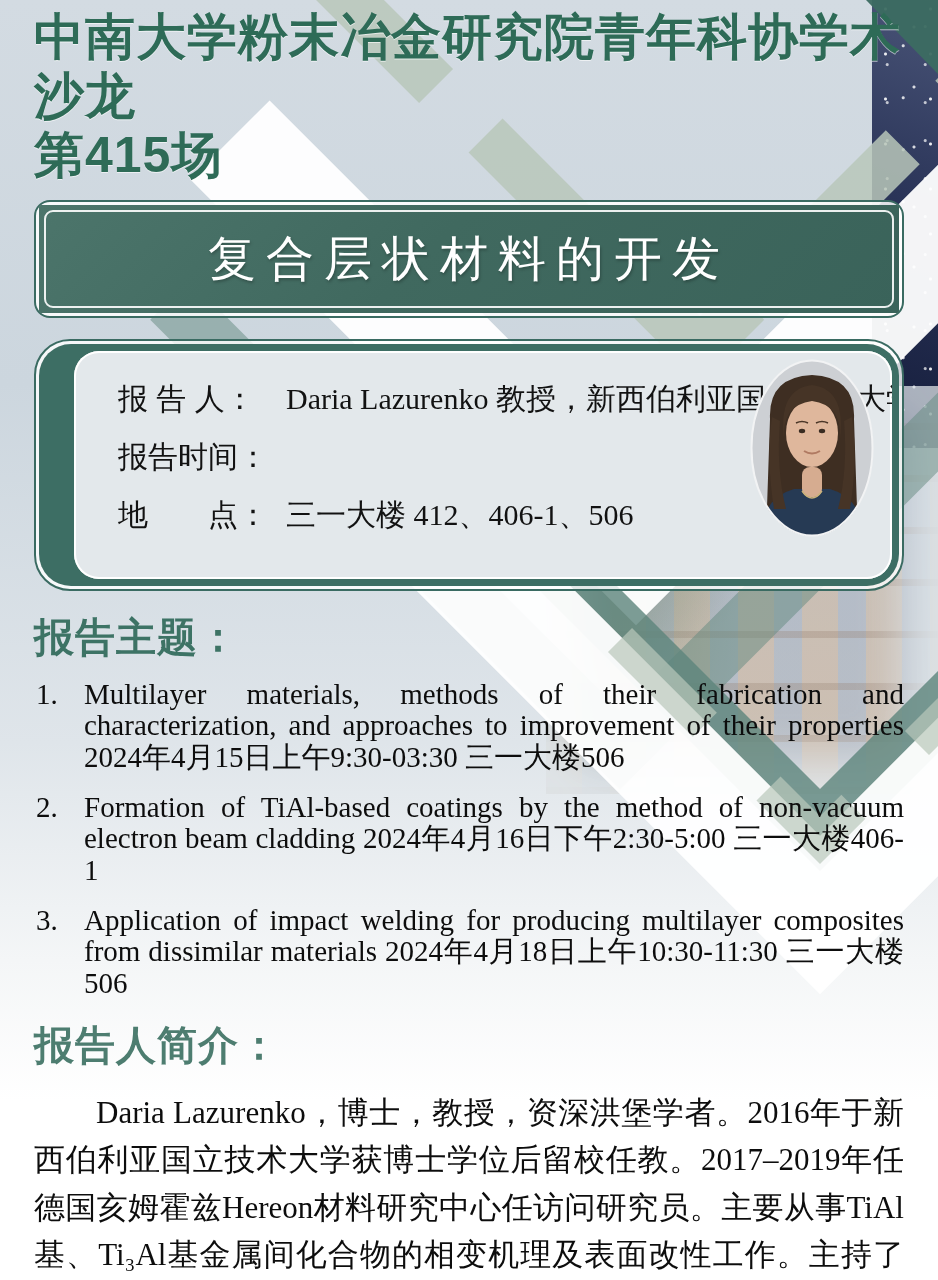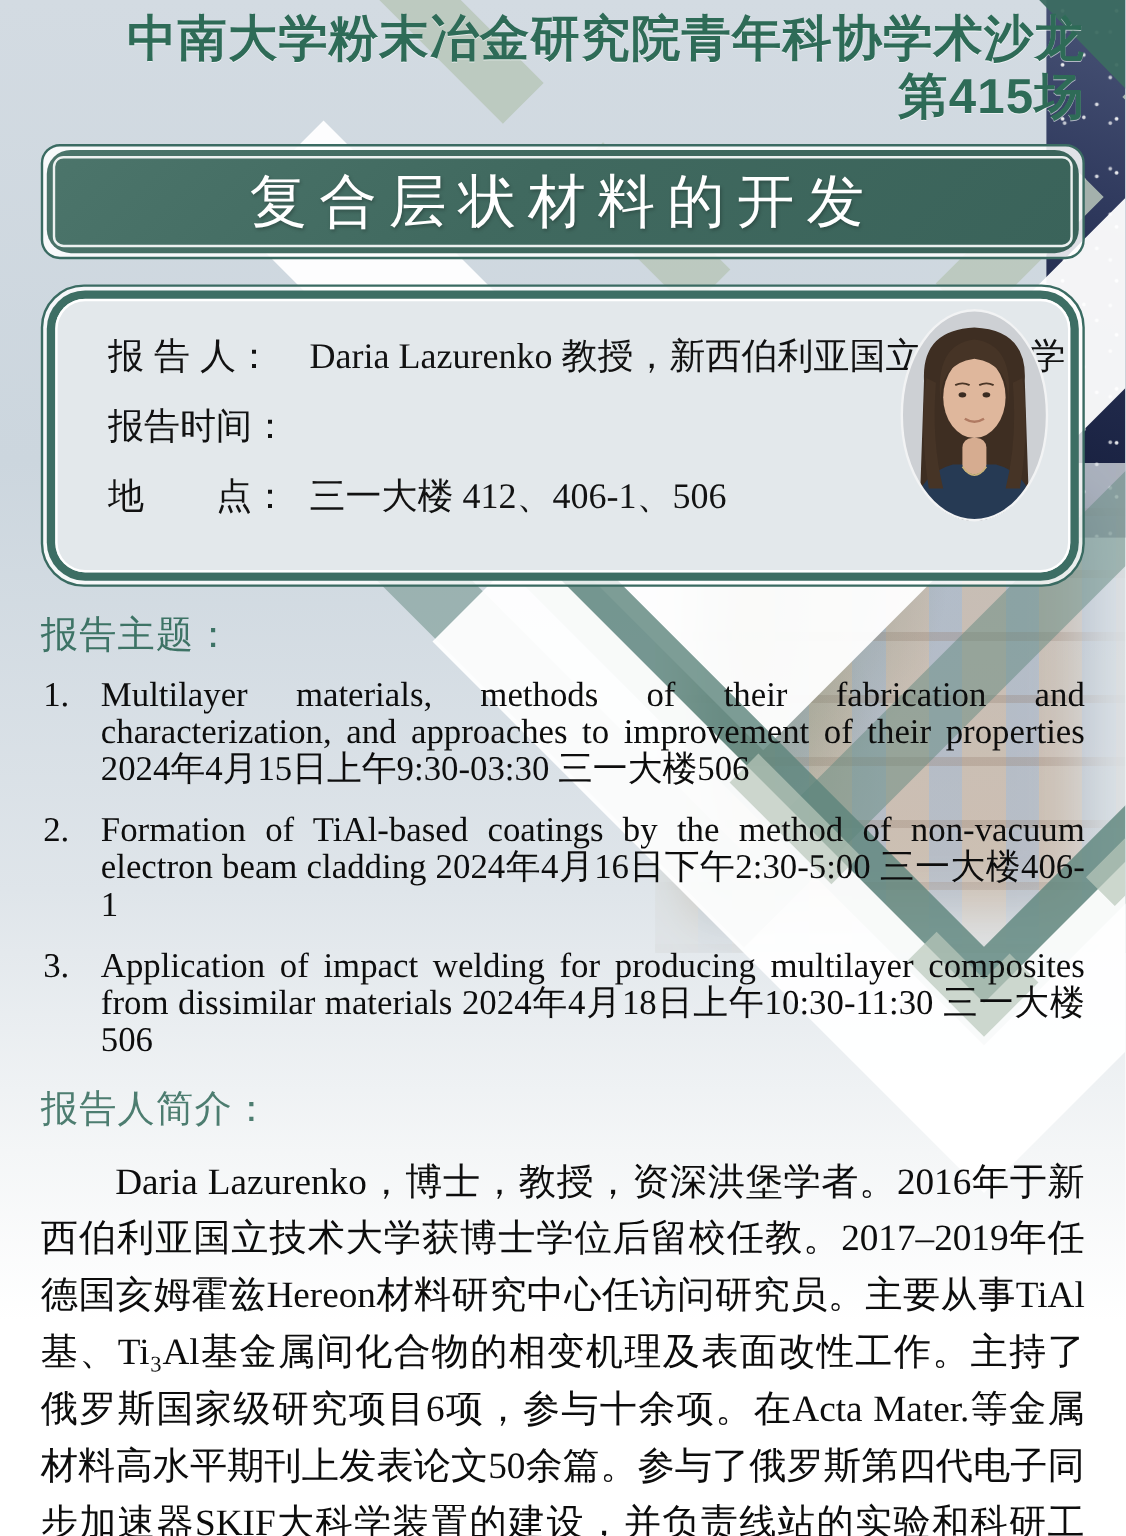--- a/index.html
+++ b/index.html
@@ -46,11 +46,11 @@
   .content { position:relative; z-index:1; padding: 8px 34px 0 34px; }
 
   .main-title {
-    text-align:right;
+    text-align:left;
     font-family:"Liberation Sans", sans-serif;
     font-weight:bold;
     color:#2e6b57;
-    font-size:41px; line-height:1.18; letter-spacing:1px;
+    font-size:50px; line-height:1.18; letter-spacing:1px;
     text-shadow: 0 1px 0 rgba(255,255,255,.6);
   }
   .main-title .line { display:block; }

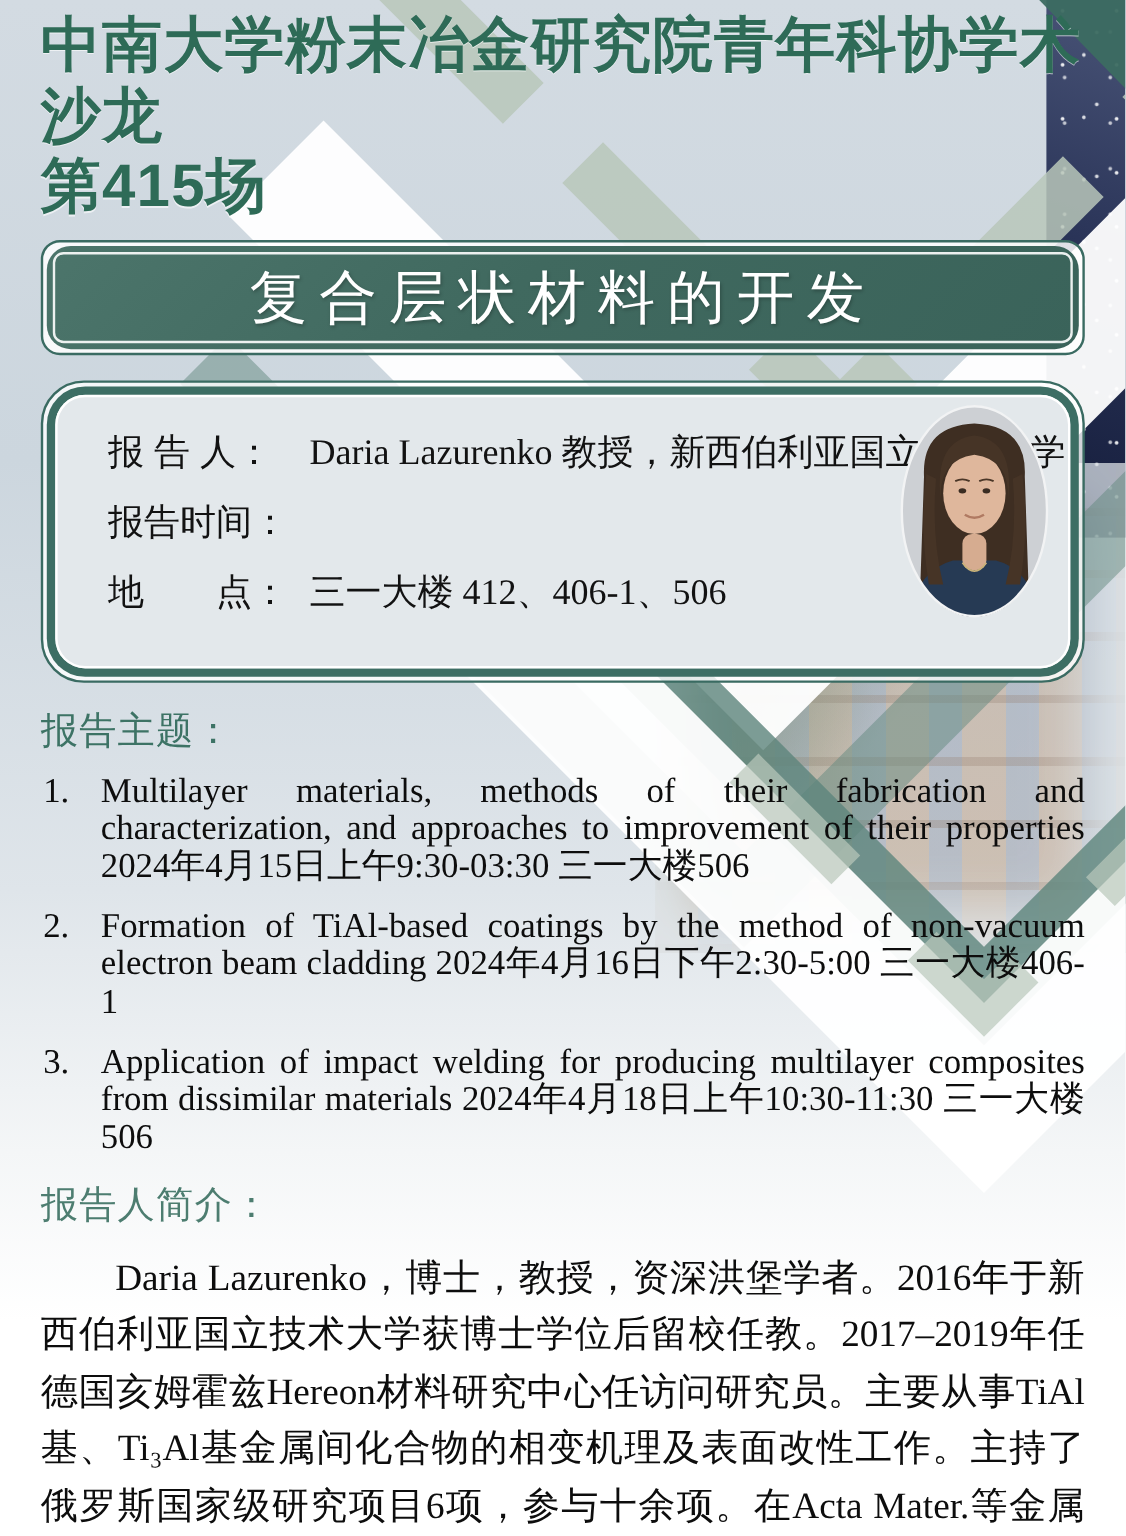--- a/index.html
+++ b/index.html
@@ -64,9 +64,9 @@
   }
   .banner-inner {
     position:relative;
-    border-radius:20px;
+    border-radius:2px;
     background: linear-gradient(135deg, #4c756b 0%, #40695f 45%, #3a635a 100%);
-    height:86px;
+    height:108px;
     display:flex; align-items:center; justify-content:center;
   }
   .banner-inner::after {

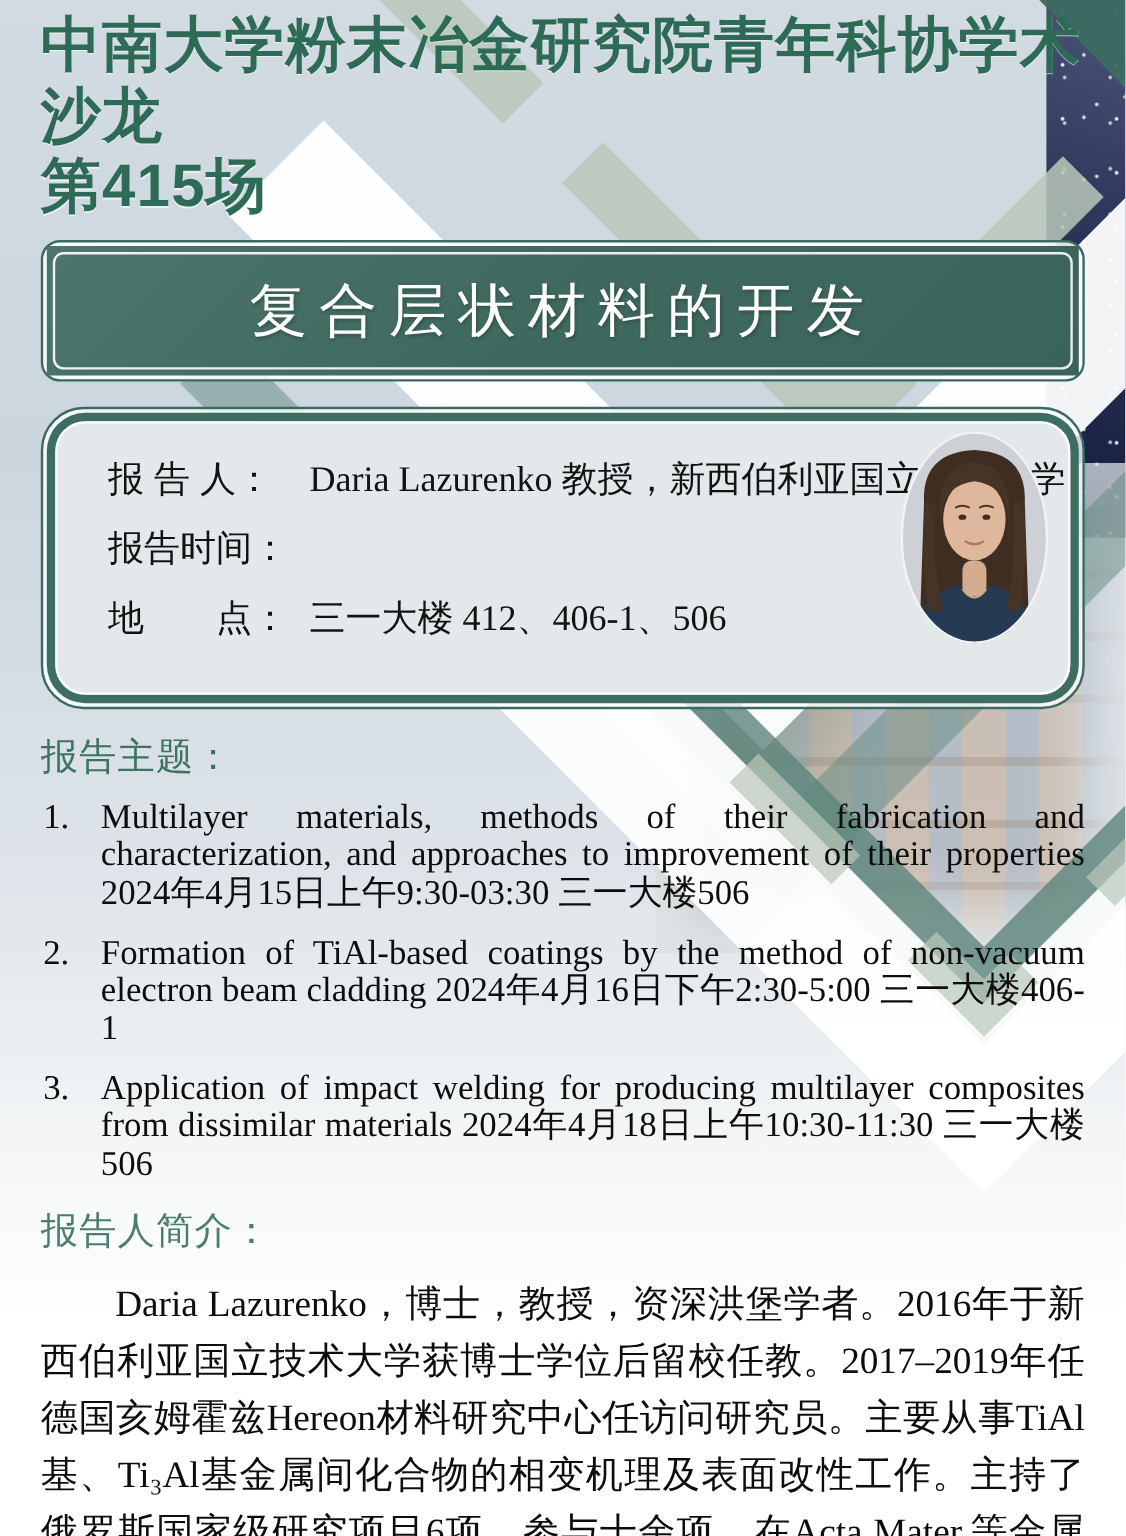--- a/index.html
+++ b/index.html
@@ -96,6 +96,7 @@
     padding:28px 176px 26px 44px;
     min-height:160px;
     overflow:hidden;
+    margin-left:28px;
   }
   .info-row { display:flex; font-size:30px; color:#121212; margin-bottom:17px; align-items:baseline; }
   .info-row:last-child { margin-bottom:0; }

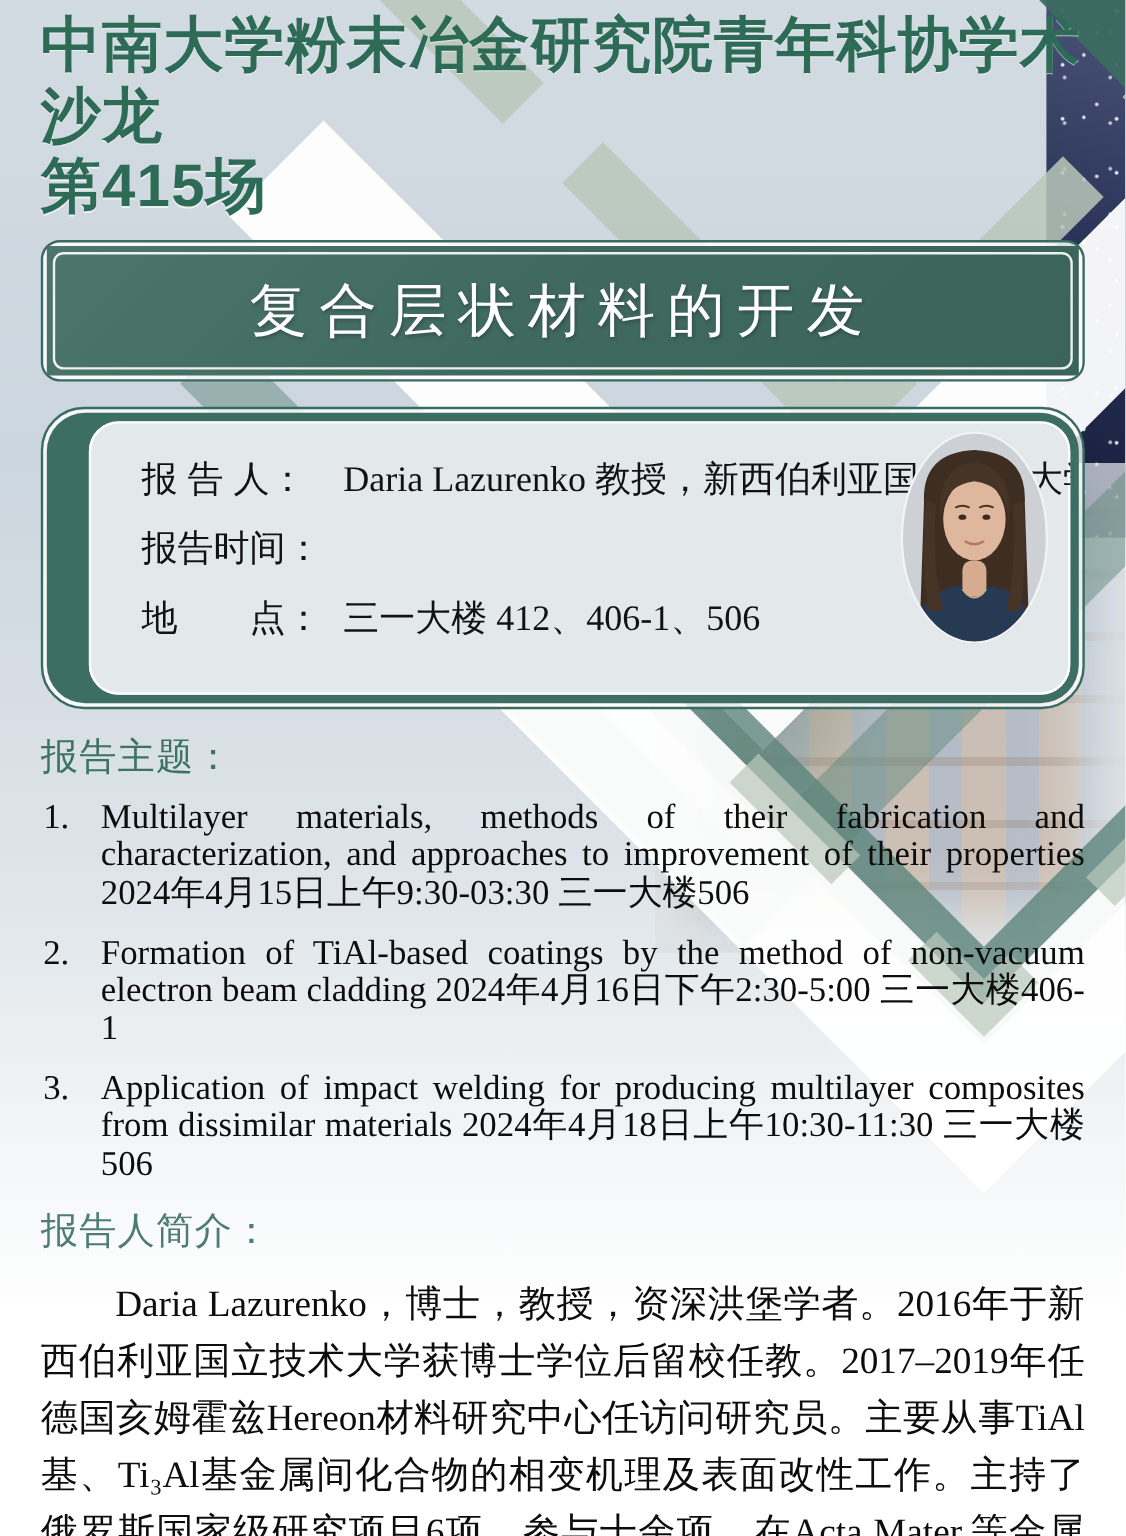--- a/index.html
+++ b/index.html
@@ -113,7 +113,7 @@
 
   .section-heading {
     font-family:"Liberation Sans", sans-serif;
-    font-weight:normal; color:#3d7365; font-size:31px;
+    font-weight:bold; color:#3d7365; font-size:40px;
     margin-top:19px; letter-spacing:1px;
   }
   .section-heading.bio-h { margin-top:16px; color:#4d7d70; }

